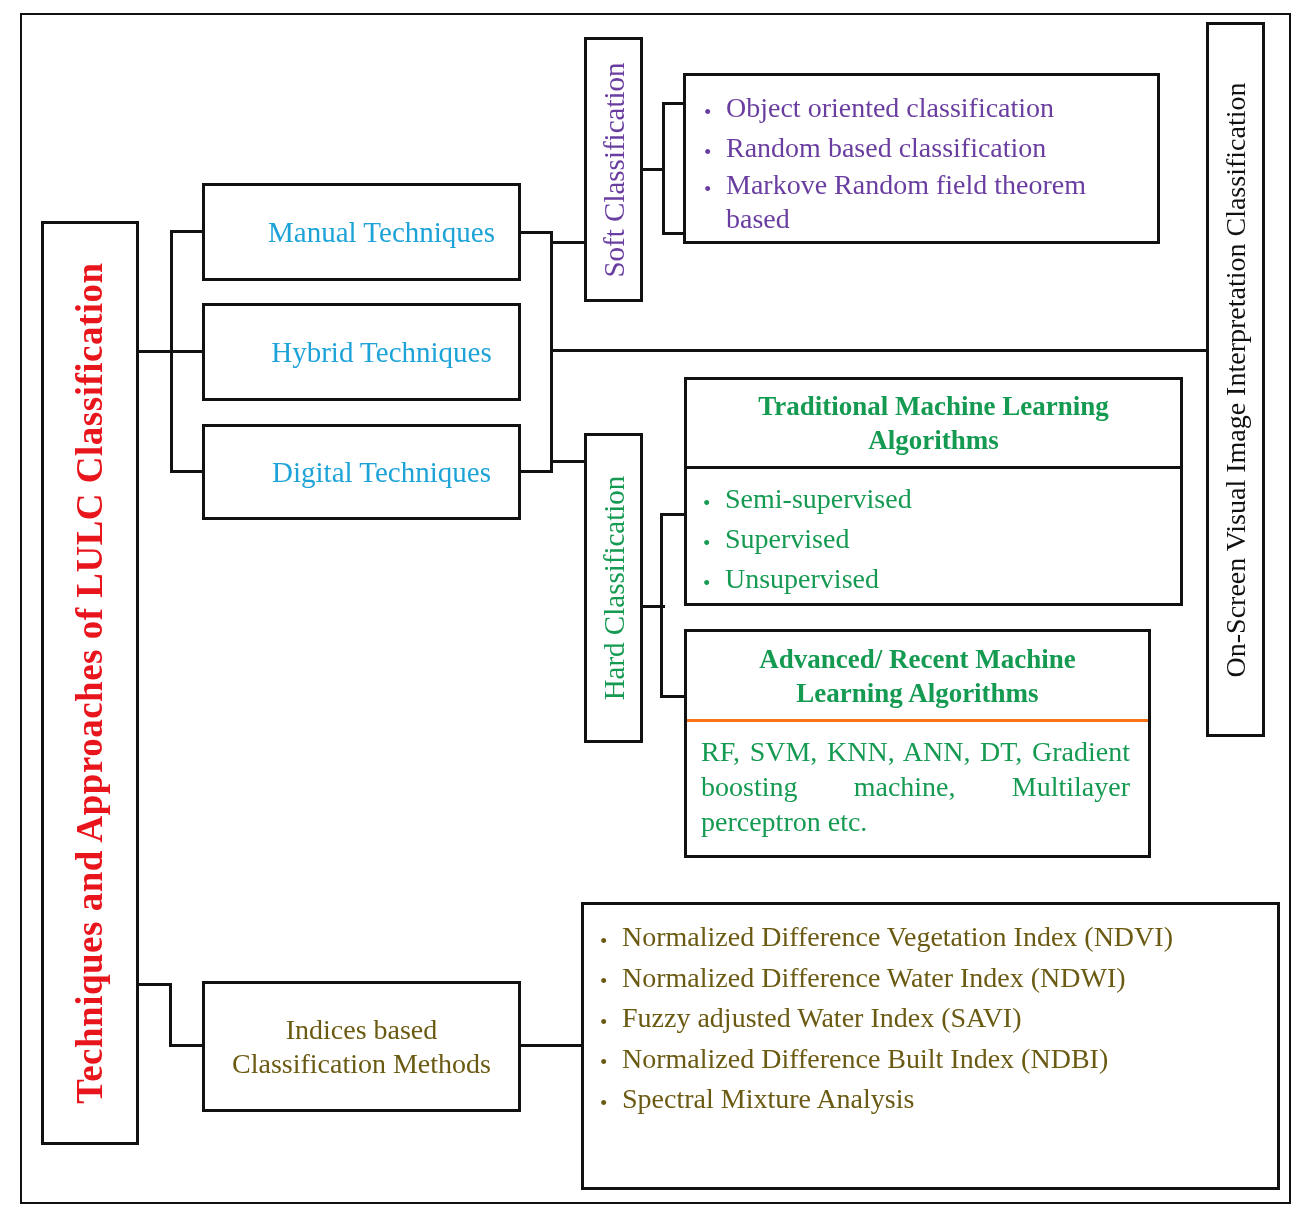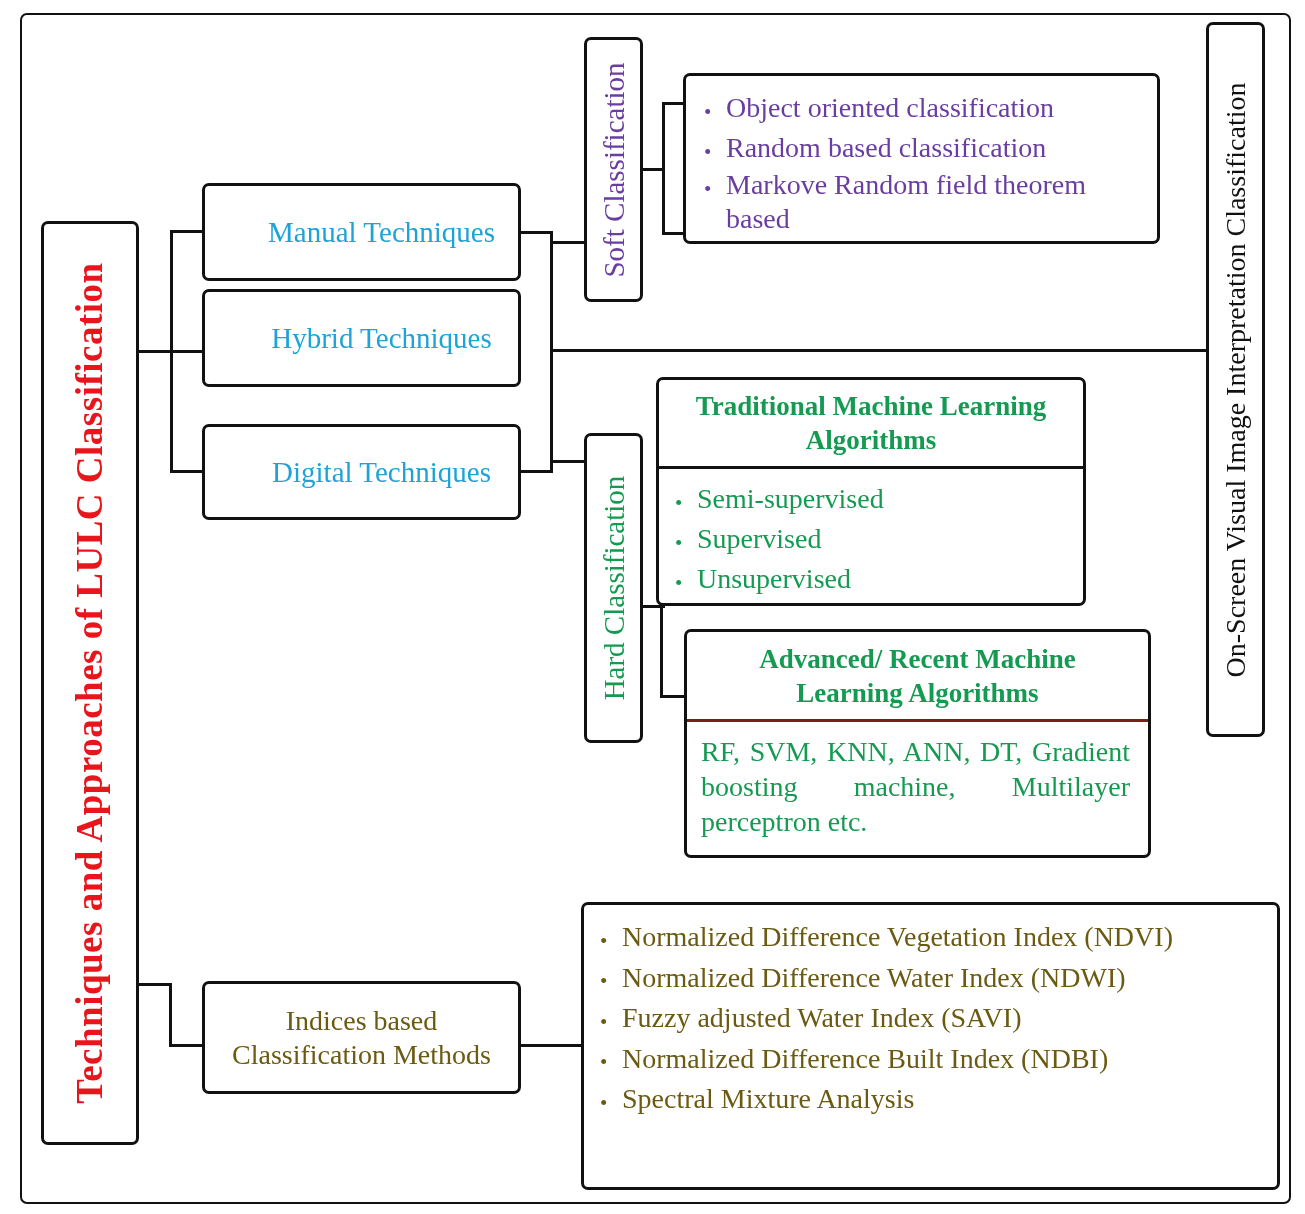--- a/index.html
+++ b/index.html
@@ -5,7 +5,7 @@
   html, body { margin:0; padding:0; background:#ffffff; }
   body { width:1305px; height:1214px; position:relative; overflow:hidden;
          font-family:"Liberation Serif", "DejaVu Serif", serif; }
-  .abs { position:absolute; box-sizing:border-box;border-radius:7px; }
+  .abs { position:absolute; box-sizing:border-box; }
   .frame { left:20px; top:13px; width:1271px; height:1191px; border:2px solid #111; }
   .box { border:3px solid #111; background:#fff; }
   .line { background:#111; position:absolute; }

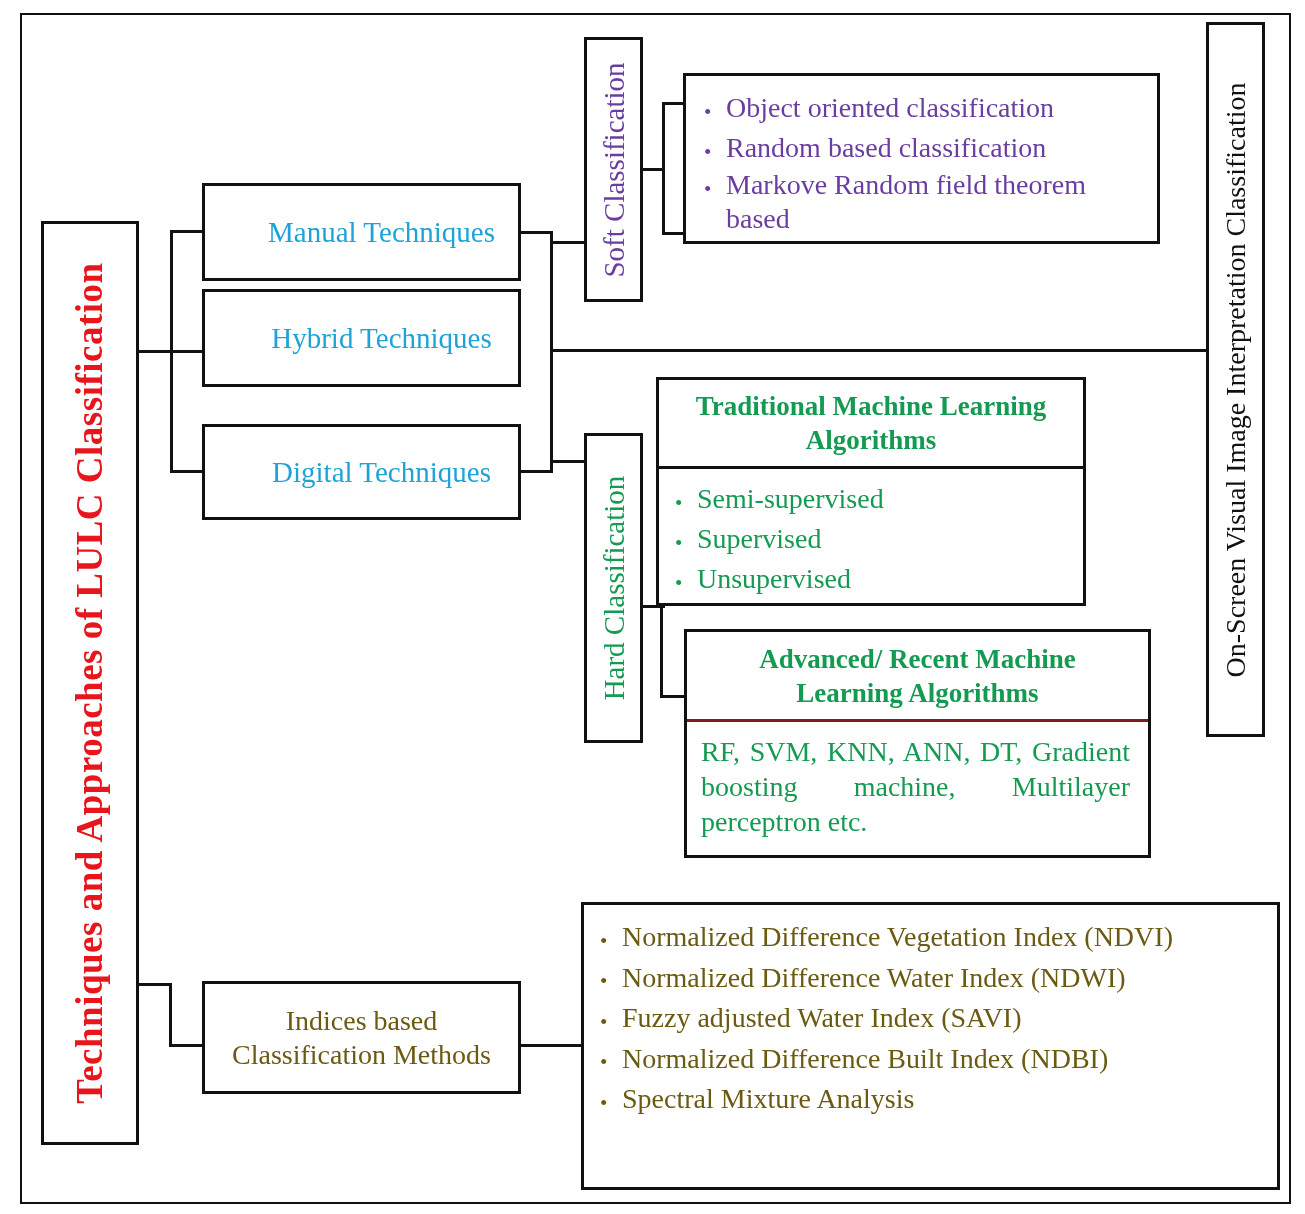--- a/index.html
+++ b/index.html
@@ -38,7 +38,7 @@
 <div class="abs box center-text tech" style="left:202px; top:183px; width:319px; height:98px;">
   <span>Manual Techniques</span>
 </div>
-<div class="abs box center-text tech" style="left:202px; top:289px; width:319px; height:98px;">
+<div class="abs box center-text tech" style="left:202px; top:303px; width:319px; height:98px;">
   <span>Hybrid Techniques</span>
 </div>
 <div class="abs box center-text tech" style="left:202px; top:424px; width:319px; height:96px;text-align:center;">

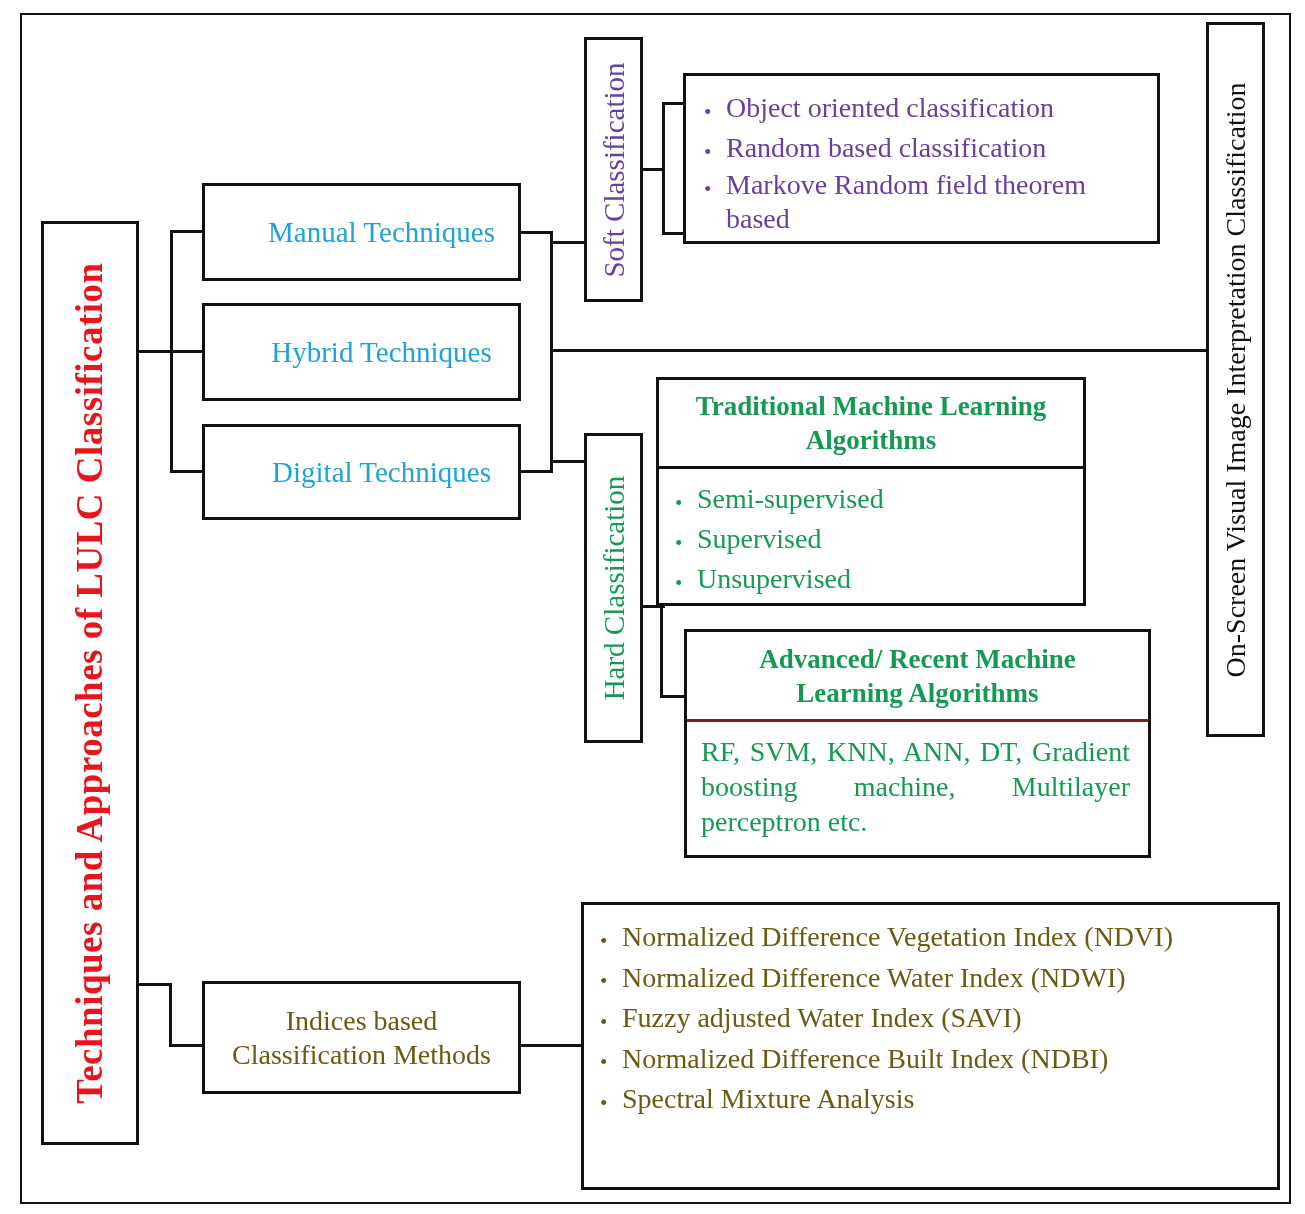--- a/index.html
+++ b/index.html
@@ -80,7 +80,7 @@
 <div class="line" style="left:660px; top:513px; width:26px; height:3px;"></div>
 <div class="line" style="left:660px; top:695px; width:26px; height:3px;"></div>
 
-<div class="abs box green" style="left:656px; top:377px; width:430px; height:229px;">
+<div class="abs box green" style="left:684px; top:377px; width:499px; height:229px;">
   <div class="center-text tml-head" style="height:86px; border-bottom:3px solid #111; padding:0 30px;">
     <span>Traditional Machine Learning Algorithms</span>
   </div>

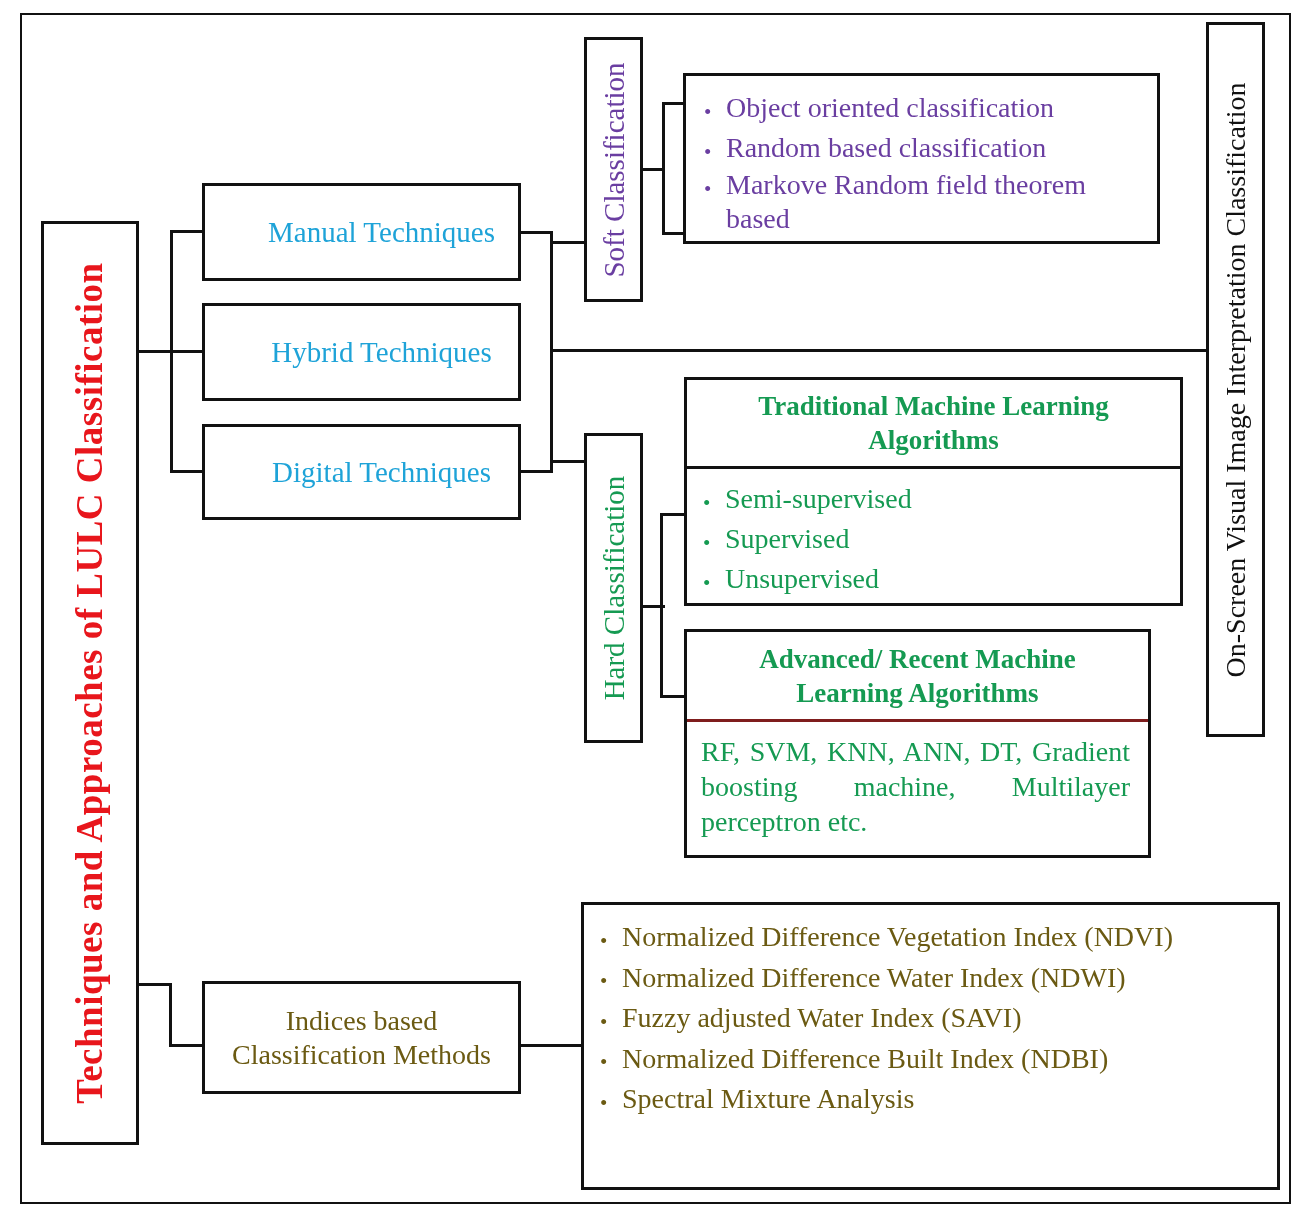--- a/index.html
+++ b/index.html
@@ -92,7 +92,7 @@
 </div>
 
 <div class="abs box green" style="left:684px; top:629px; width:467px; height:229px;">
-  <div class="center-text tml-head" style="height:87px; border-bottom:3px solid #7f1d1d; padding:0 40px;">
+  <div class="center-text tml-head" style="height:87px; border-bottom:3px solid #f97316; padding:0 40px;">
     <span>Advanced/ Recent Machine Learning Algorithms</span>
   </div>
   <div style="padding:12px 18px 0 14px; font-size:28px; line-height:35px; text-align:justify;">RF, SVM, KNN, ANN, DT, Gradient boosting machine, Multilayer perceptron etc.</div>

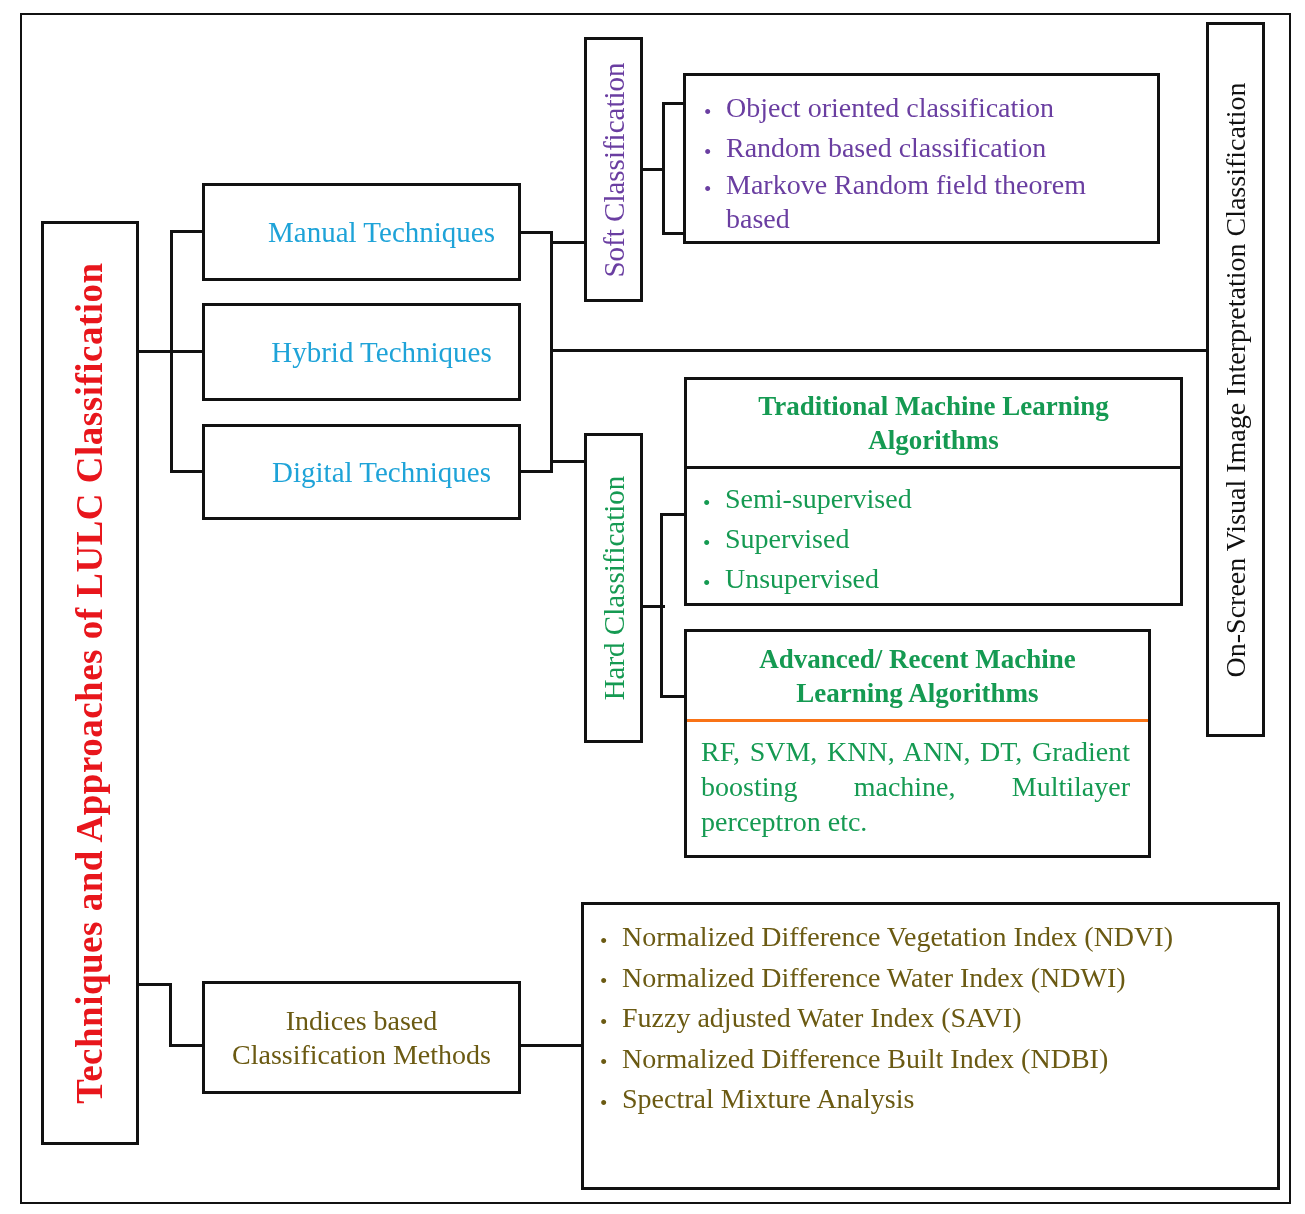--- a/index.html
+++ b/index.html
@@ -102,7 +102,7 @@
 <div class="line" style="left:169px; top:983px; width:3px; height:64px;"></div>
 <div class="line" style="left:169px; top:1044px; width:34px; height:3px;"></div>
 
-<div class="abs box center-text olive" style="left:202px; top:981px; width:319px; height:113px; font-size:28px; line-height:34px; padding:12px 10px;">
+<div class="abs box center-text olive" style="left:202px; top:981px; width:319px; height:131px; font-size:28px; line-height:34px; padding:12px 10px;">
   <span>Indices based Classification Methods</span>
 </div>
 <div class="line" style="left:521px; top:1044px; width:62px; height:3px;"></div>

